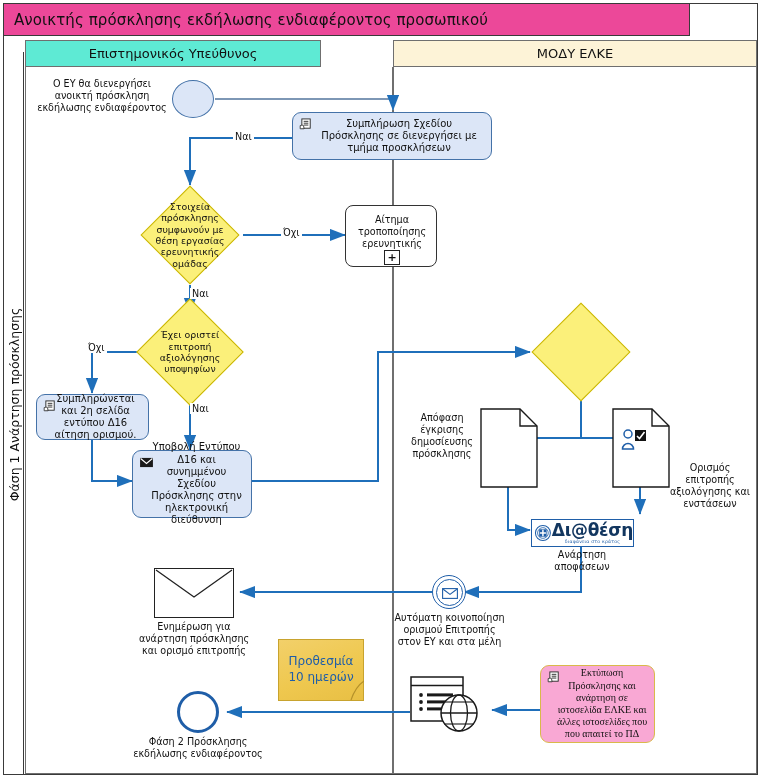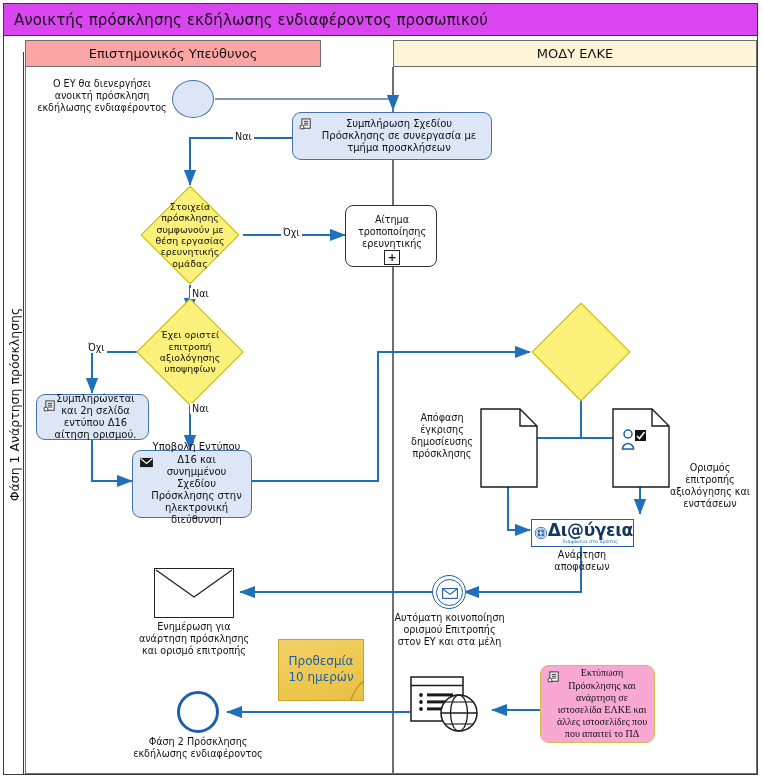--- a/index.html
+++ b/index.html
@@ -7,7 +7,7 @@
   #page{position:relative;width:763px;height:780px;overflow:hidden;background:#fff;}
 
   .outer-frame{position:absolute;left:3px;top:3px;width:755px;height:772px;border:1px solid #3a3a3a;box-sizing:border-box;background:#fff;}
-  .title-bar{position:absolute;left:3px;top:3px;width:755px;height:33px;border:1px solid #3a3a3a;box-sizing:border-box;background:#d946ef;display:flex;align-items:center;padding-left:10px;}
+  .title-bar{position:absolute;left:3px;top:3px;width:687px;height:33px;border:1px solid #3a3a3a;box-sizing:border-box;background:#ec4899;display:flex;align-items:center;padding-left:10px;}
   .title-bar span{font-size:15px;color:#111;letter-spacing:.1px;}
 
   .phase-col{position:absolute;left:4px;top:52px;width:20px;height:722px;border-right:1px solid #3a3a3a;box-sizing:border-box;background:#fff;}

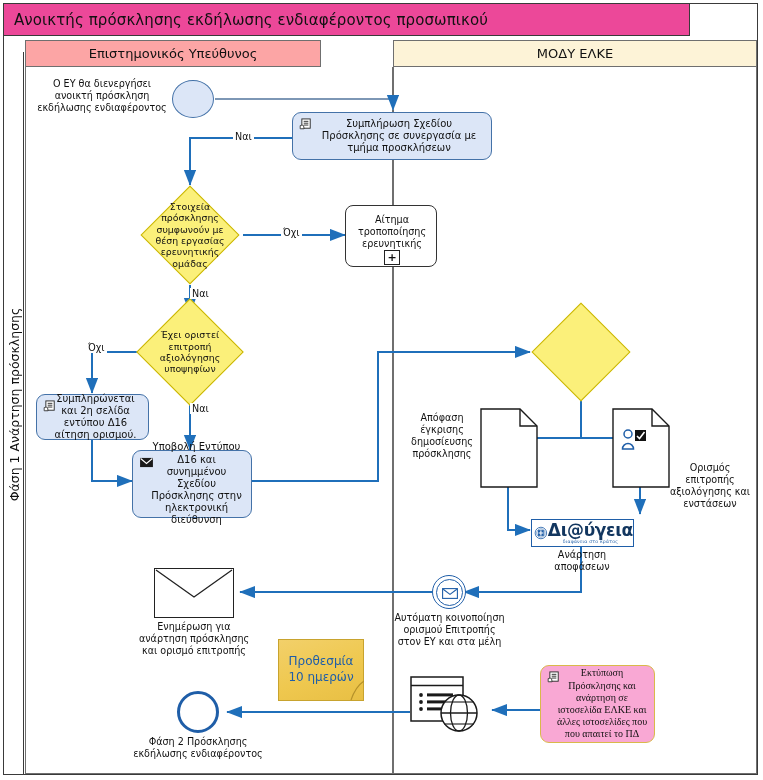--- a/index.html
+++ b/index.html
@@ -16,7 +16,7 @@
 
   .lane-head{position:absolute;top:40px;height:27px;border:1px solid #6f6f6f;box-sizing:border-box;
      display:flex;align-items:center;justify-content:center;font-size:13px;color:#111;}
-  .lane-head.left{left:25px;width:296px;background:#fca5a5;}
+  .lane-head.left{left:25px;width:296px;background:#5eead4;}
   .lane-head.right{left:393px;width:364px;background:#fdf3d7;}
   .lane-body{position:absolute;top:67px;height:707px;border:1px solid #6f6f6f;border-top:none;box-sizing:border-box;background:#fff;}
   .lane-body.left{left:25px;width:368px;}

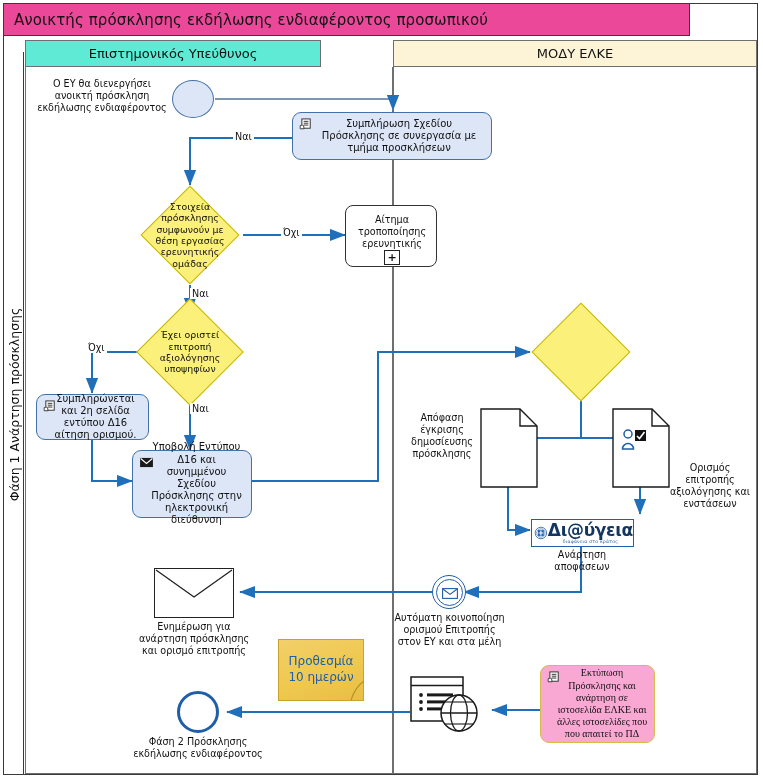--- a/index.html
+++ b/index.html
@@ -129,7 +129,7 @@
       <path d="M5 3.6h5M5 5.6h5M5 7.6h5" stroke="#2a2a2a" stroke-width="1"></path>
       <path d="M1.2 8.2c1.6-.6 2.8-.5 3.6 0l.6 3.4H1.2z" fill="#fff" stroke="#2a2a2a" stroke-width=".9"></path>
     </svg>
-    <span style="display:block;width:174px;margin-left:14px;">Συμπλήρωση Σχεδίου Πρόσκλησης σε συνεργασία με τμήμα προσκλήσεων</span>
+    <span style="display:block;width:174px;margin-left:14px;">Συμπλήρωση Σχεδίου Πρόσκλησης σε διενεργήσει με τμήμα προσκλήσεων</span>
   </div>
 
   <div class="node gw" style="left:155px;top:200px;width:70px;height:70px;"></div>

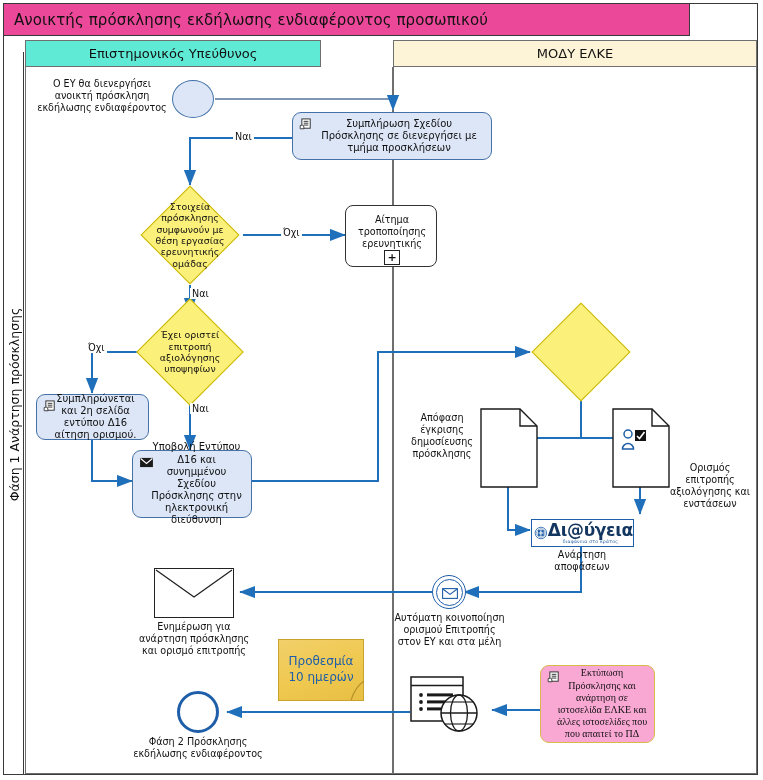--- a/index.html
+++ b/index.html
@@ -195,7 +195,7 @@
       <path d="M11,7.1 v7.8 M7.3,11 h7.4" stroke="#fff" stroke-width="1.8"></path>
     </svg>
     <div style="flex:1;display:flex;flex-direction:column;align-items:center;justify-content:center;">
-      <div class="dv-text">Δι@ύγεια</div>
+      <div class="dv-text">Δι@θέση</div>
       <div class="dv-sub">διαφάνεια στο κράτος</div>
     </div>
   </div>

